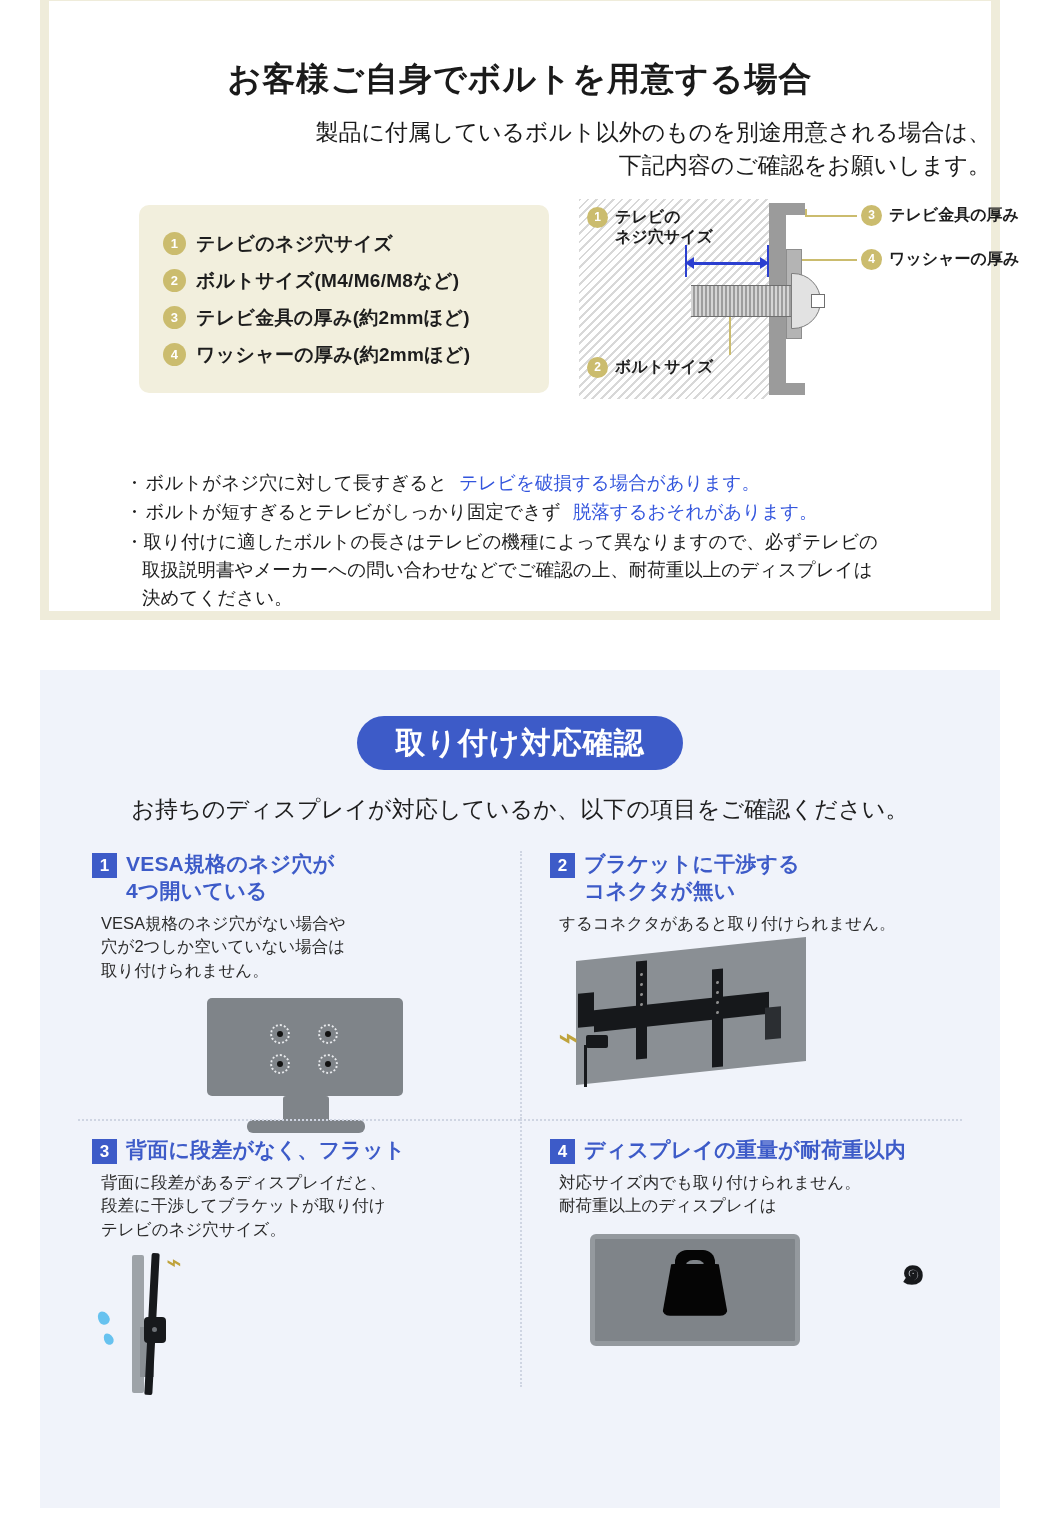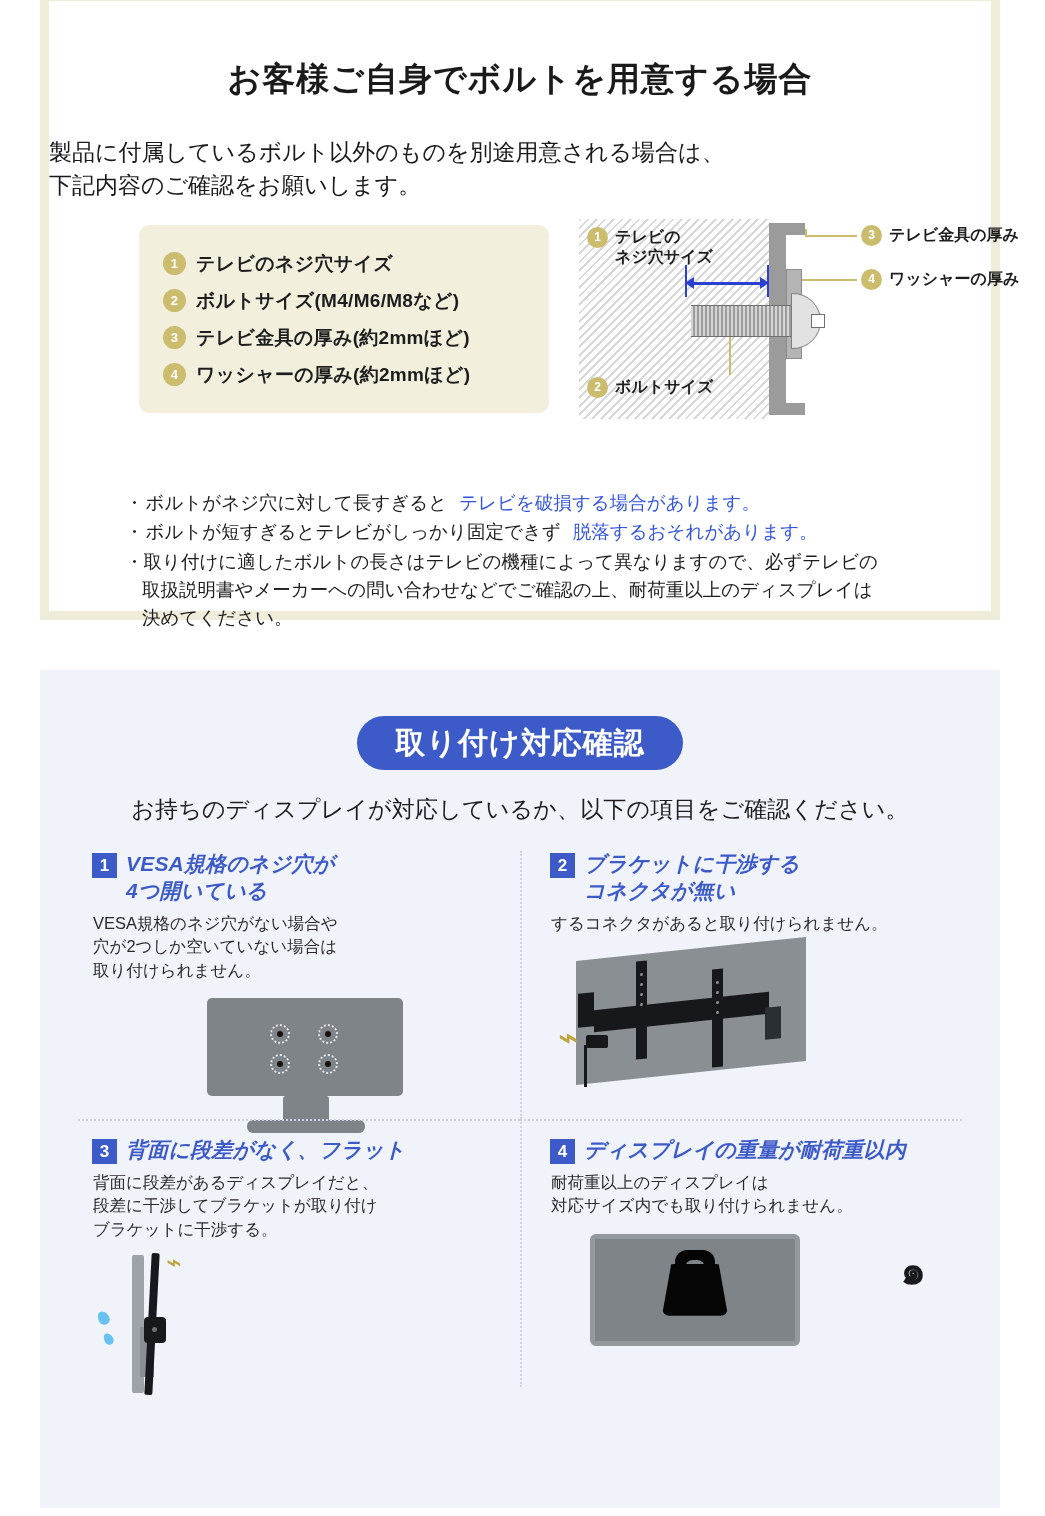--- a/index.html
+++ b/index.html
@@ -19,8 +19,8 @@
     letter-spacing:1px;margin-top:56px;
   }
   .bolt-lead{
-    text-align:left;font-size:23px;color:#1a1a1a;line-height:1.45;
-    margin-top:34px;
+    text-align:right;font-size:23px;color:#1a1a1a;line-height:1.45;
+    margin-top:14px;
   }
   .bolt-body{position:relative;height:230px;margin-top:22px;}
 

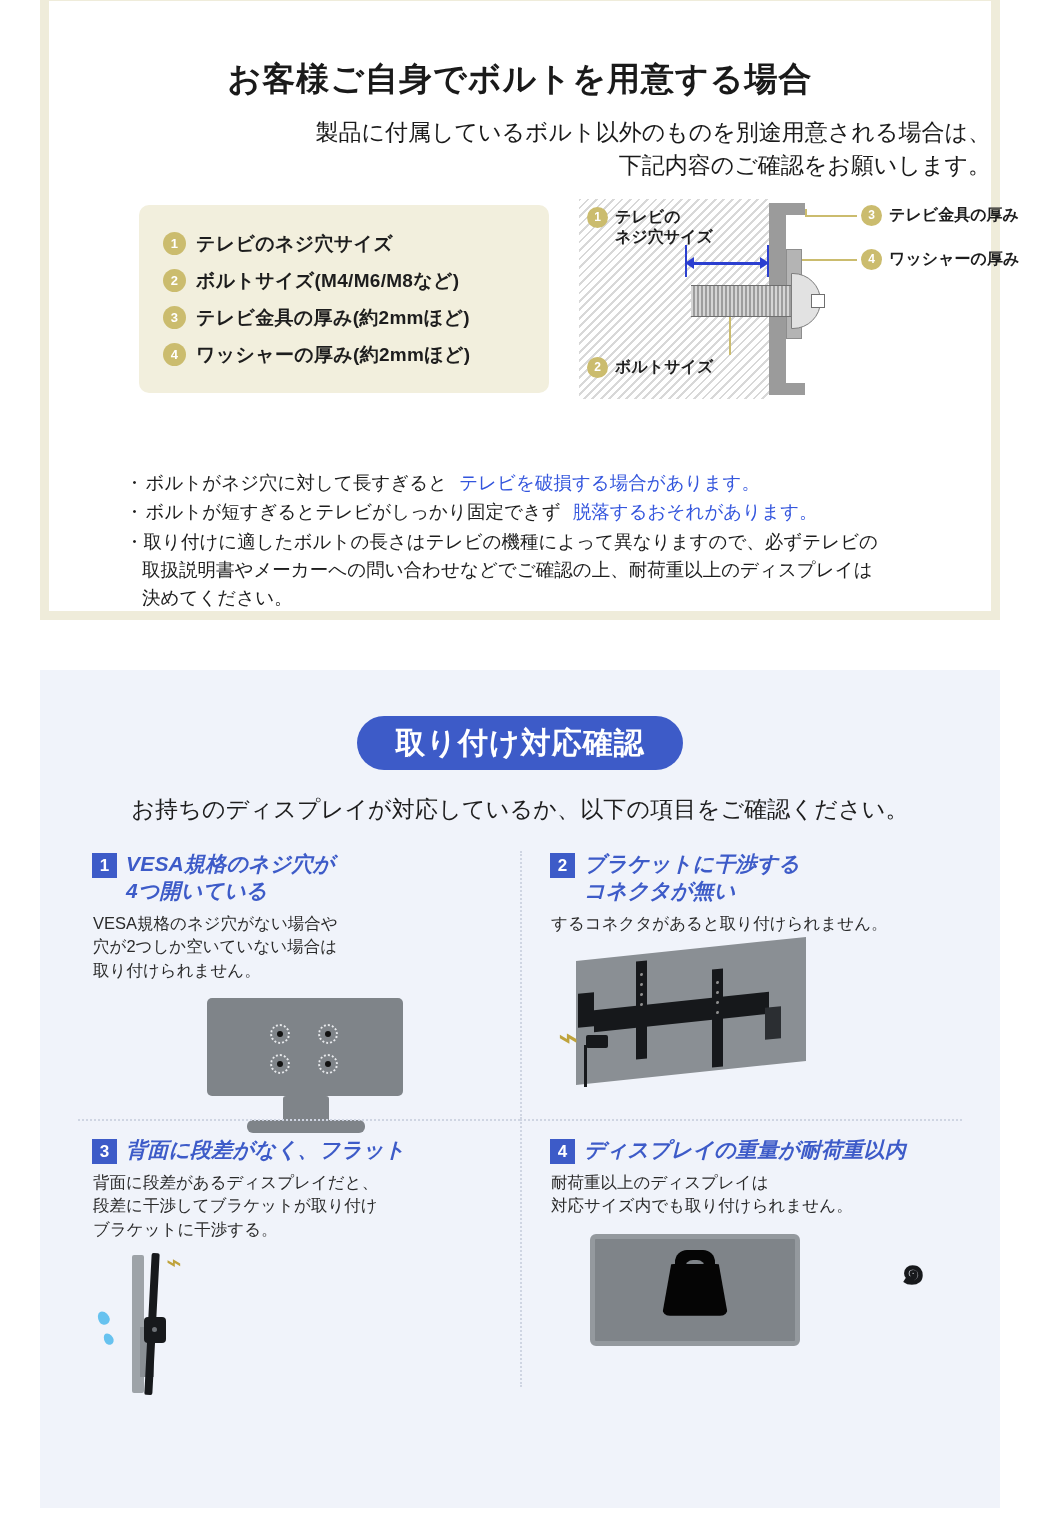--- a/index.html
+++ b/index.html
@@ -109,7 +109,7 @@
     width:25px;height:25px;background:#3d5bc8;color:#fff;font-size:17px;font-weight:bold;
     display:flex;align-items:center;justify-content:center;margin-right:9px;flex:0 0 auto;margin-top:2px;
   }
-  .c-title{font-size:21px;font-weight:bold;color:#3d5bc8;line-height:1.28;letter-spacing:.2px;font-style:italic;}
+  .c-title{font-size:21px;font-weight:bold;color:#3d5bc8;line-height:1.28;letter-spacing:.2px;}
   .c-desc{font-size:16.5px;color:#2a2a2a;line-height:1.42;margin-top:7px;margin-left:1px;}
   .art{position:relative;width:100%;height:150px;margin-top:10px;}
 

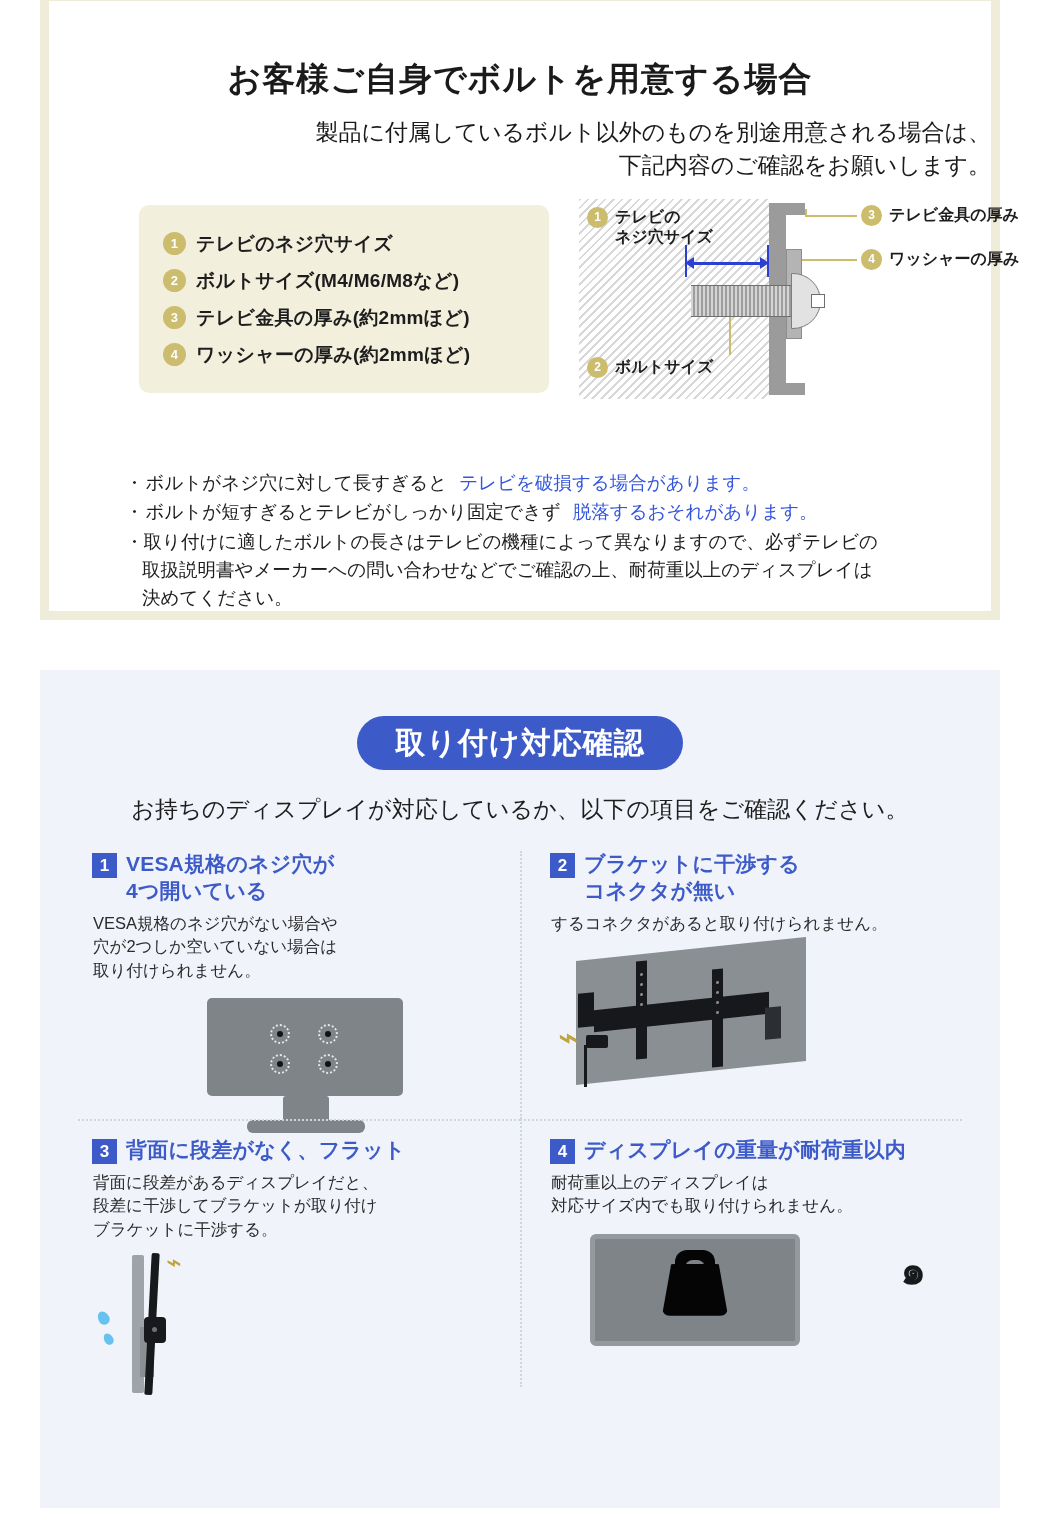--- a/index.html
+++ b/index.html
@@ -110,7 +110,7 @@
     display:flex;align-items:center;justify-content:center;margin-right:9px;flex:0 0 auto;margin-top:2px;
   }
   .c-title{font-size:21px;font-weight:bold;color:#3d5bc8;line-height:1.28;letter-spacing:.2px;}
-  .c-desc{font-size:16.5px;color:#2a2a2a;line-height:1.42;margin-top:7px;margin-left:1px;}
+  .c-desc{font-size:16.5px;color:#2a2a2a;line-height:1.42;margin-top:7px;margin-left:9px;}
   .art{position:relative;width:100%;height:150px;margin-top:10px;}
 
   

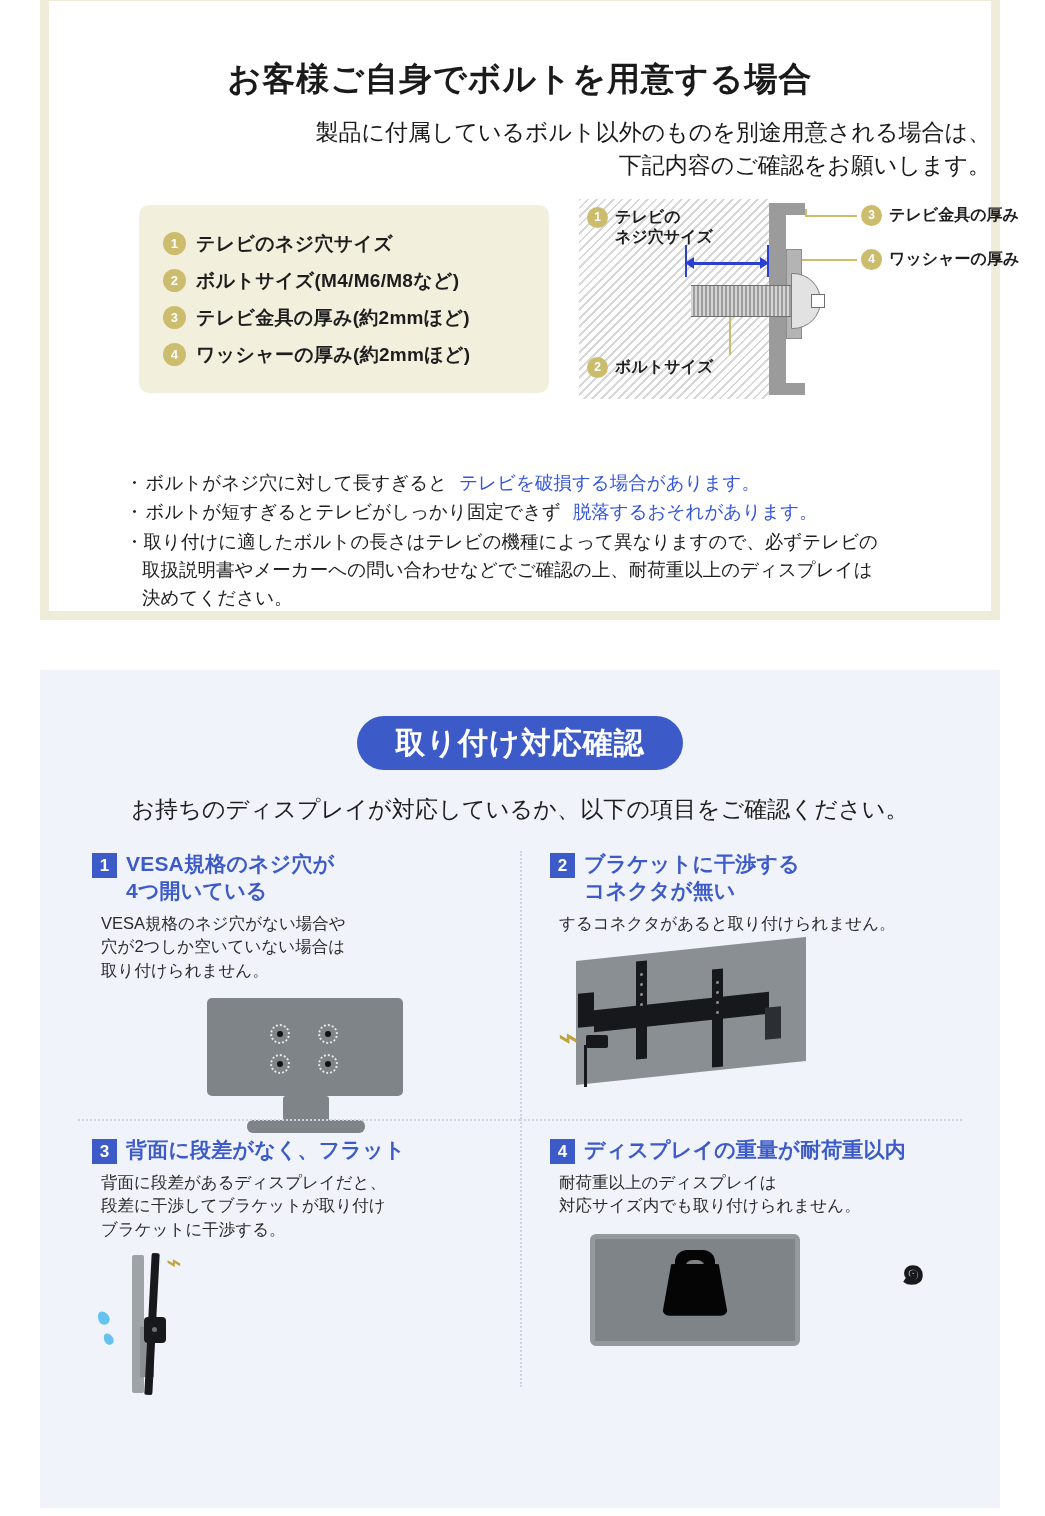--- a/index.html
+++ b/index.html
@@ -356,8 +356,8 @@
         <span class="c-title">ディスプレイの重量が耐荷重以内</span>
       </div>
       <div class="c-desc">
+        <div>対応サイズ内でも取り付けられません。</div>
         <div>耐荷重以上のディスプレイは</div>
-        <div>対応サイズ内でも取り付けられません。</div>
       </div>
       <div class="art">
         <div class="w-screen"></div>

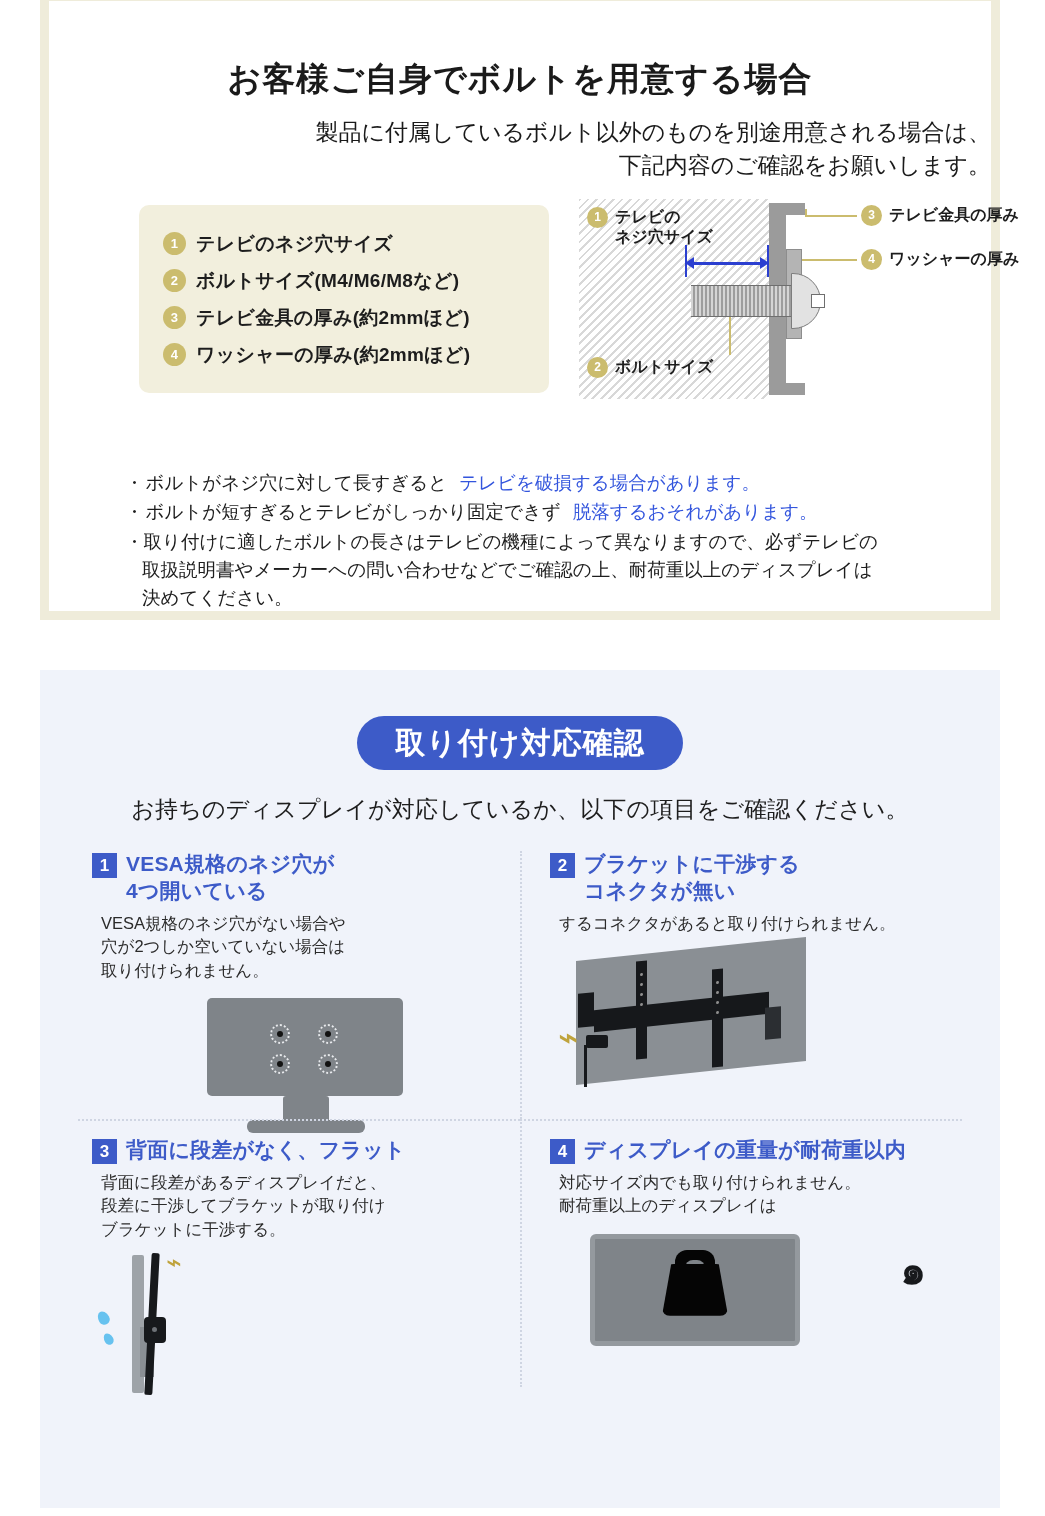--- a/index.html
+++ b/index.html
@@ -335,7 +335,7 @@
       <div class="c-desc">
         <div>背面に段差があるディスプレイだと、</div>
         <div>段差に干渉してブラケットが取り付け</div>
-        <div>ブラケットに干渉する。</div>
+        <div>テレビのネジ穴サイズ。</div>
       </div>
       <div class="art">
         <div class="p-panel"></div>

